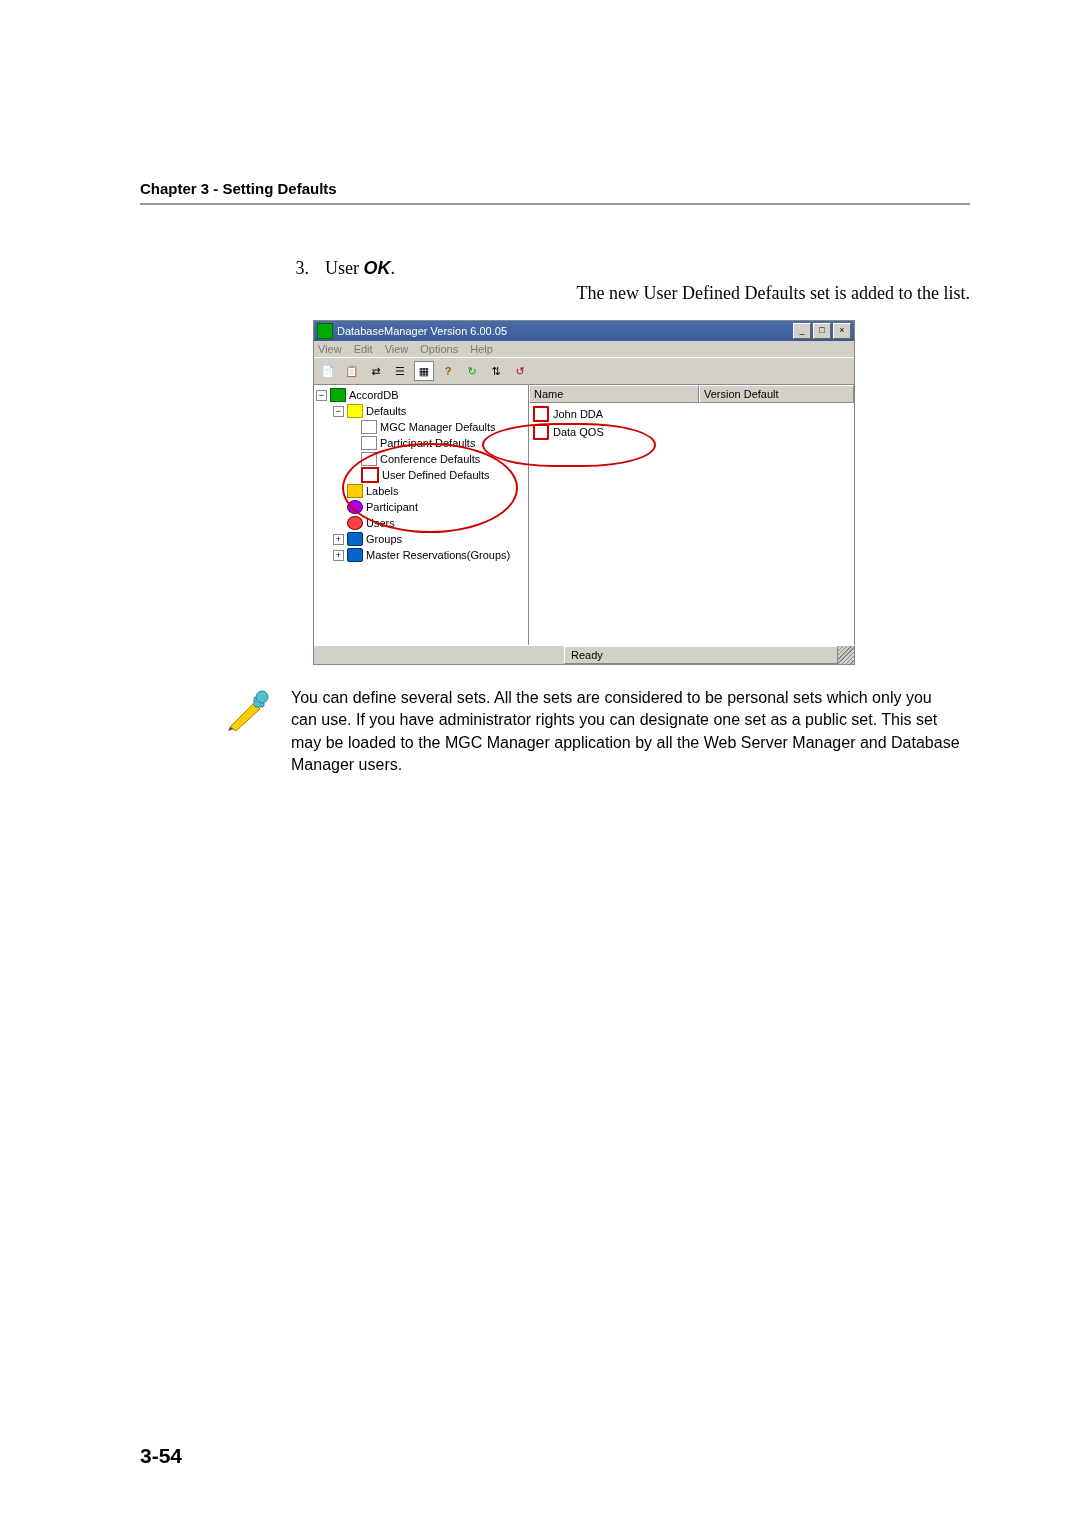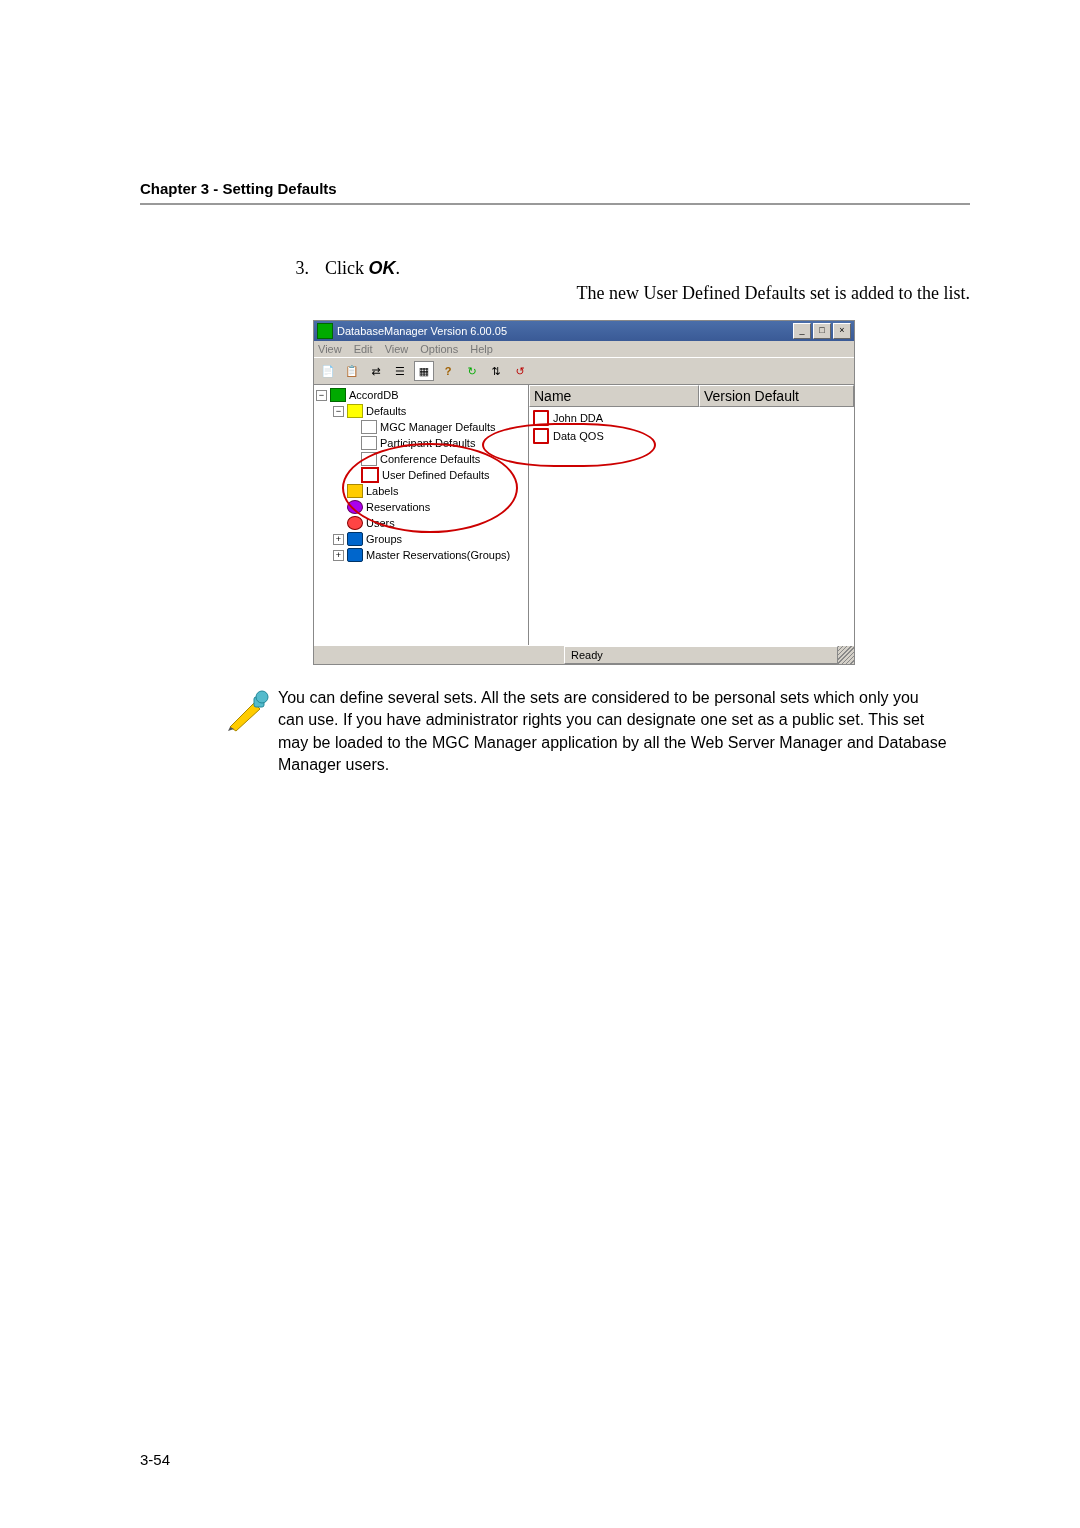--- a/index.html
+++ b/index.html
@@ -257,7 +257,7 @@
   <div class="step-row">
     <div class="step-num">3.</div>
     <div class="step-body">
-      <span>Click </span><b>OK</b><span>.</span>
+      <span>User </span><b>OK</b><span>.</span>
     </div>
   </div>
   <div class="step-desc">The new User Defined Defaults set is added to the list.</div>

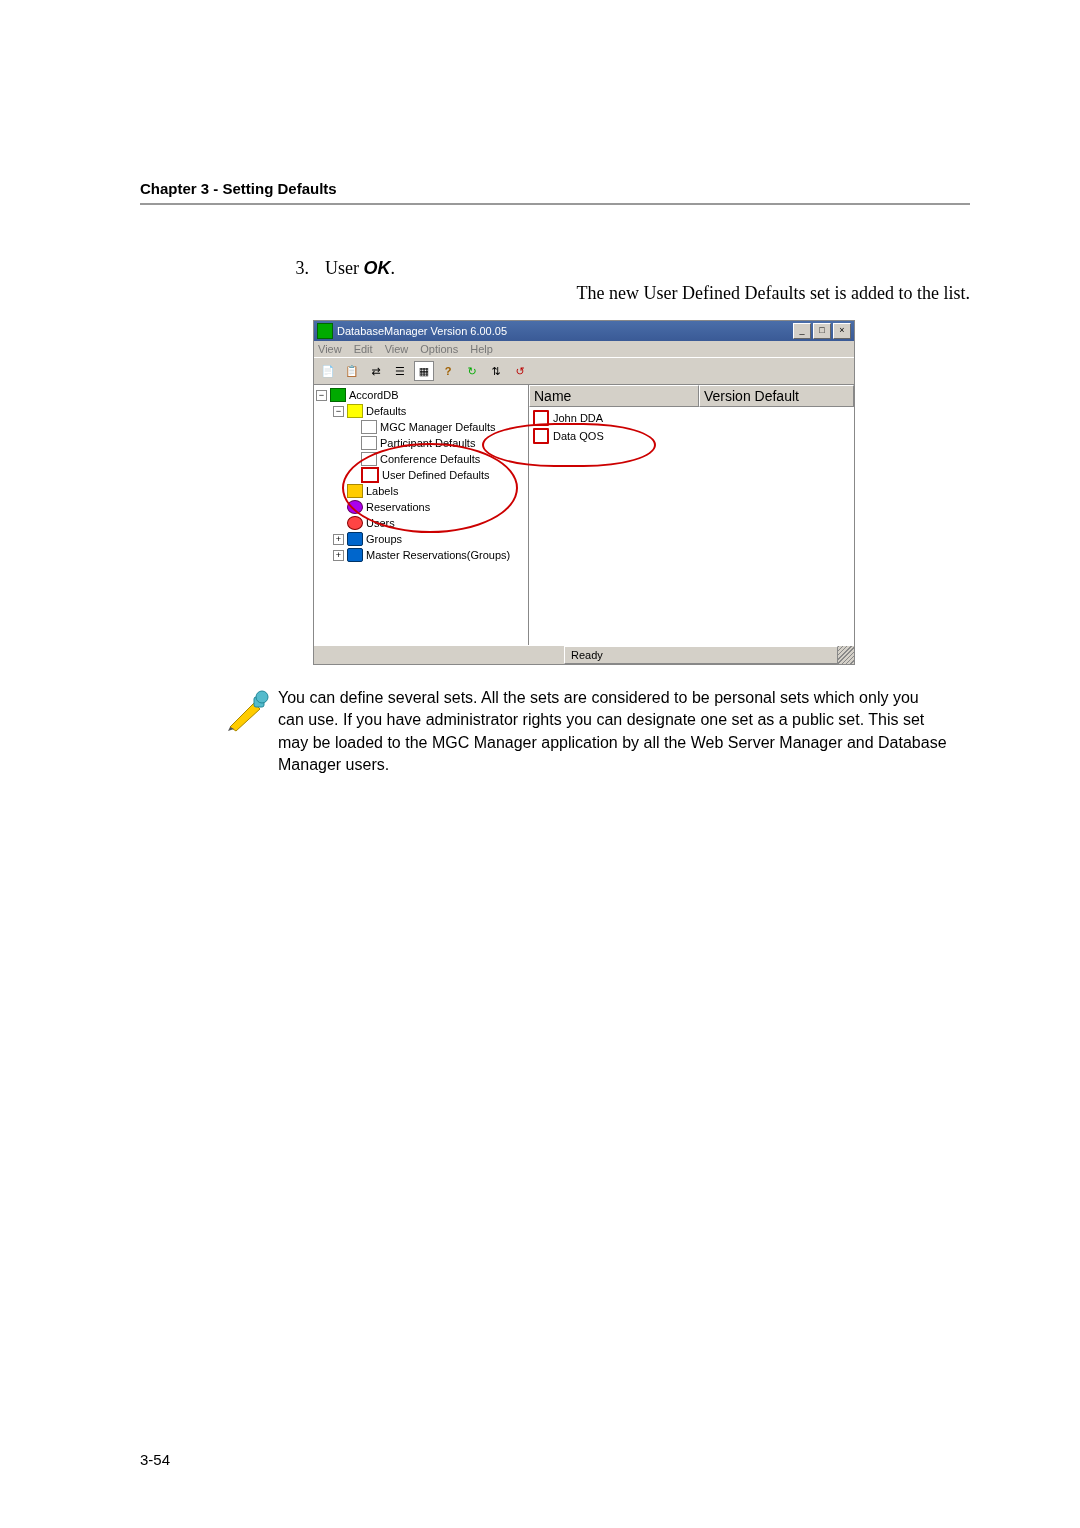--- a/index.html
+++ b/index.html
@@ -142,7 +142,7 @@
     border: 1px solid #fff;
     border-right-color: #888; border-bottom-color: #888;
     padding: 2px 4px;
-    font-size: 14px;
+    font-size: 11px;
   }
   .list-header .col.name { width: 160px; }
   .list-header .col.sel { flex: 1; }

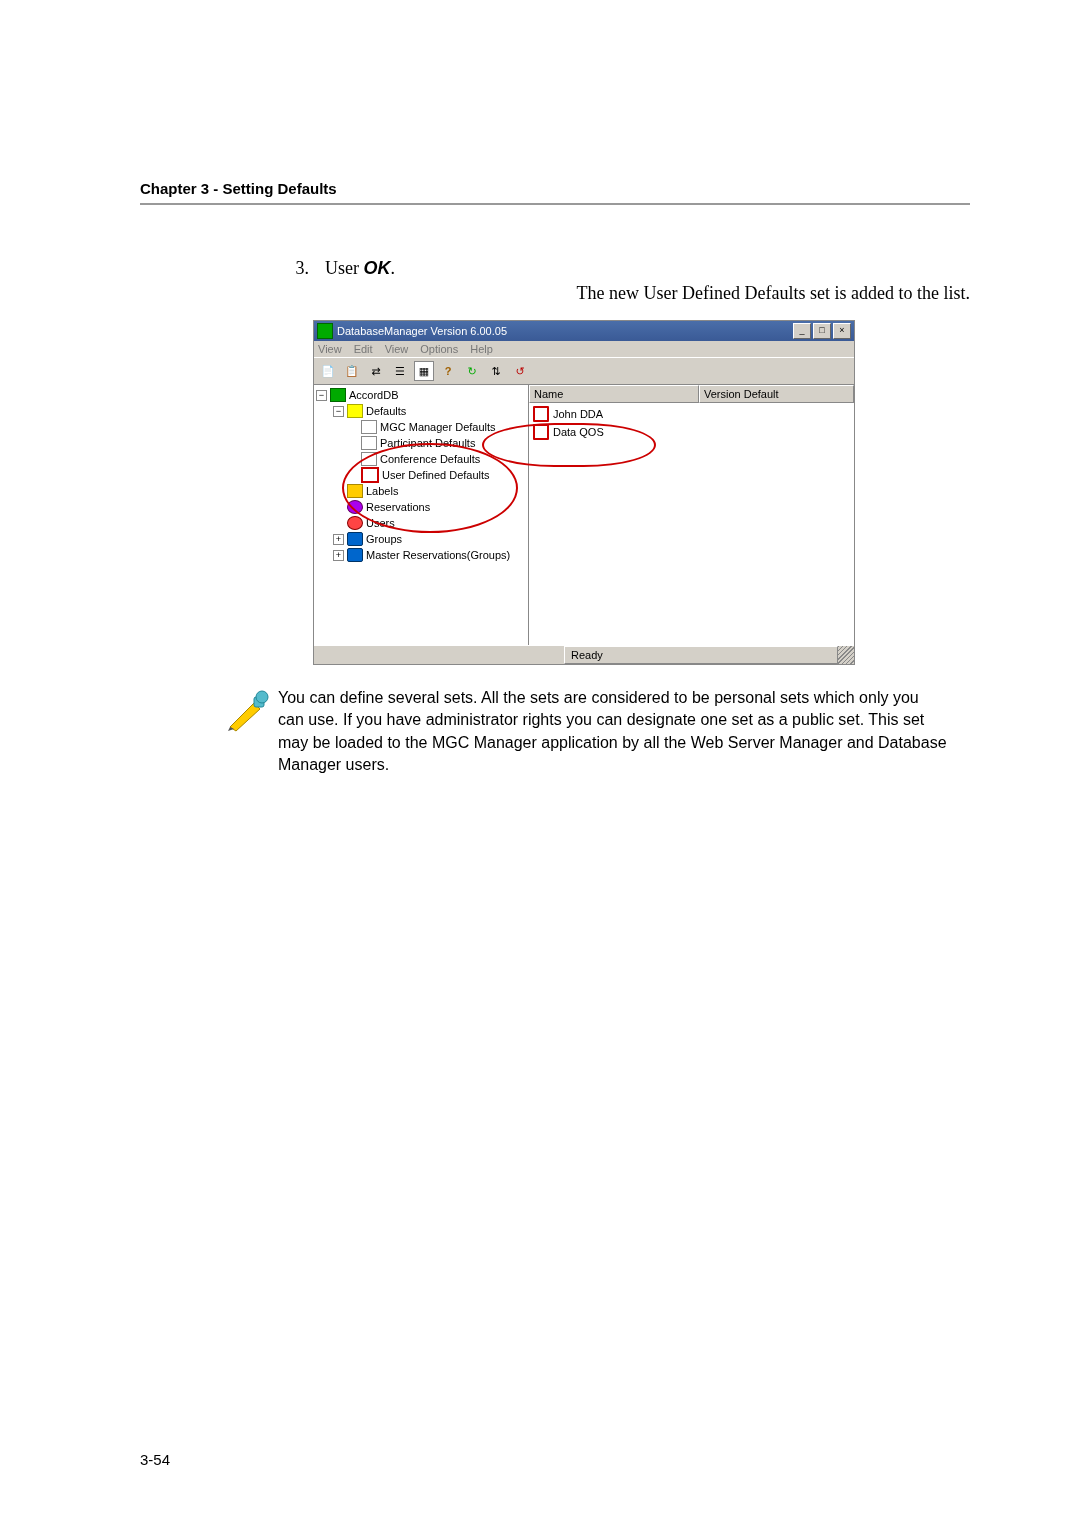--- a/index.html
+++ b/index.html
@@ -336,7 +336,7 @@
           <div class="tn">
             <span class="ind ind2"></span>
             <span class="ic perm"></span>
-            <span>Reservations</span>
+            <span>Participant</span>
           </div>
           <div class="tn">
             <span class="ind ind2"></span>

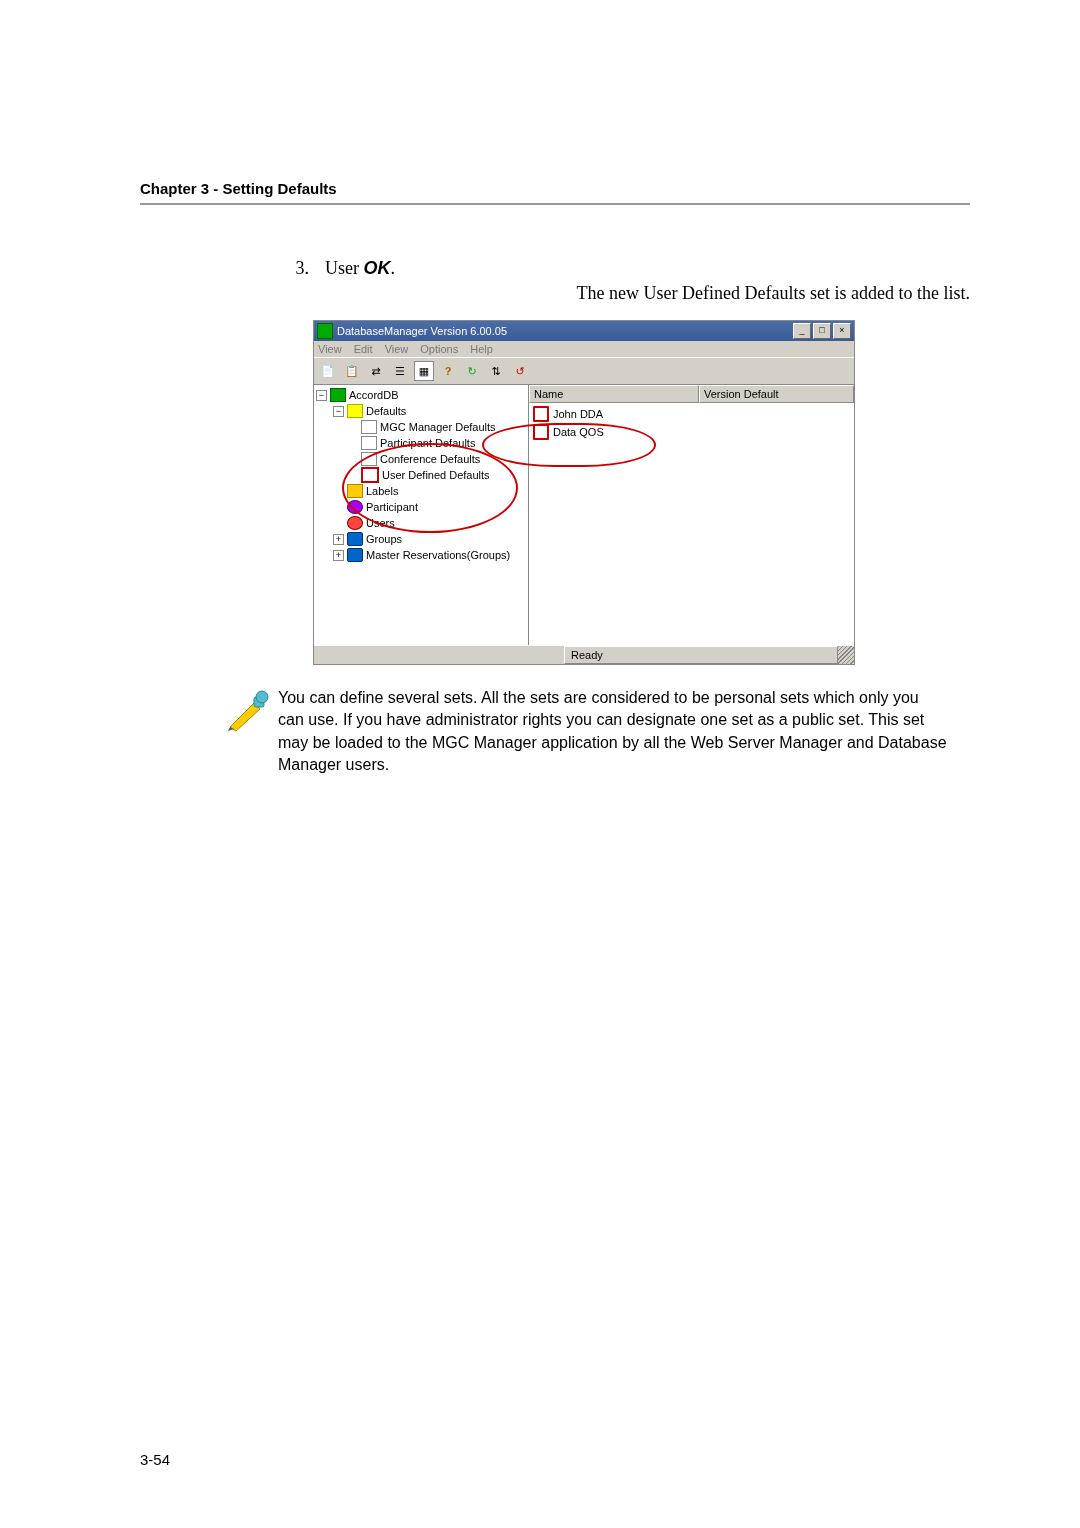--- a/index.html
+++ b/index.html
@@ -222,7 +222,7 @@
   .note-row {
     display: flex;
     align-items: flex-start;
-    gap: 6px;
+    gap: 19px;
     margin-top: 6px;
   }
   .note-icon {

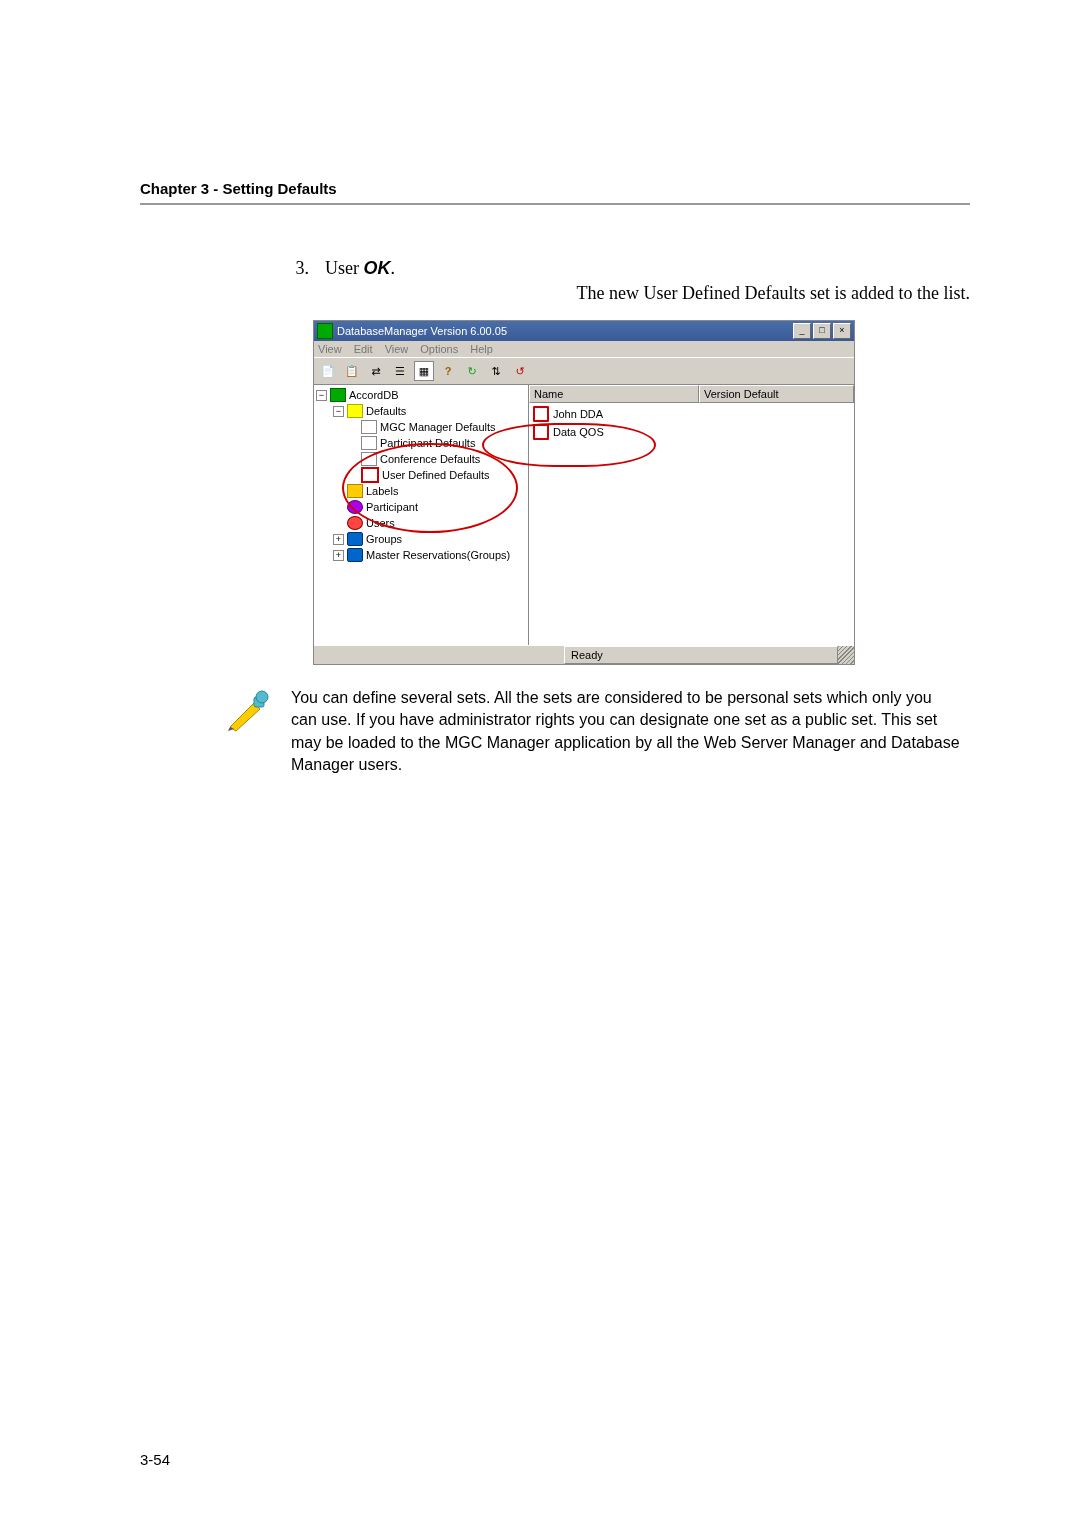--- a/index.html
+++ b/index.html
@@ -243,8 +243,8 @@
     position: absolute;
     left: 140px;
     bottom: 60px;
-    font-weight: normal;
-    font-size: 15px;
+    font-weight: bold;
+    font-size: 21px;
   }
 </style>
 </head>

